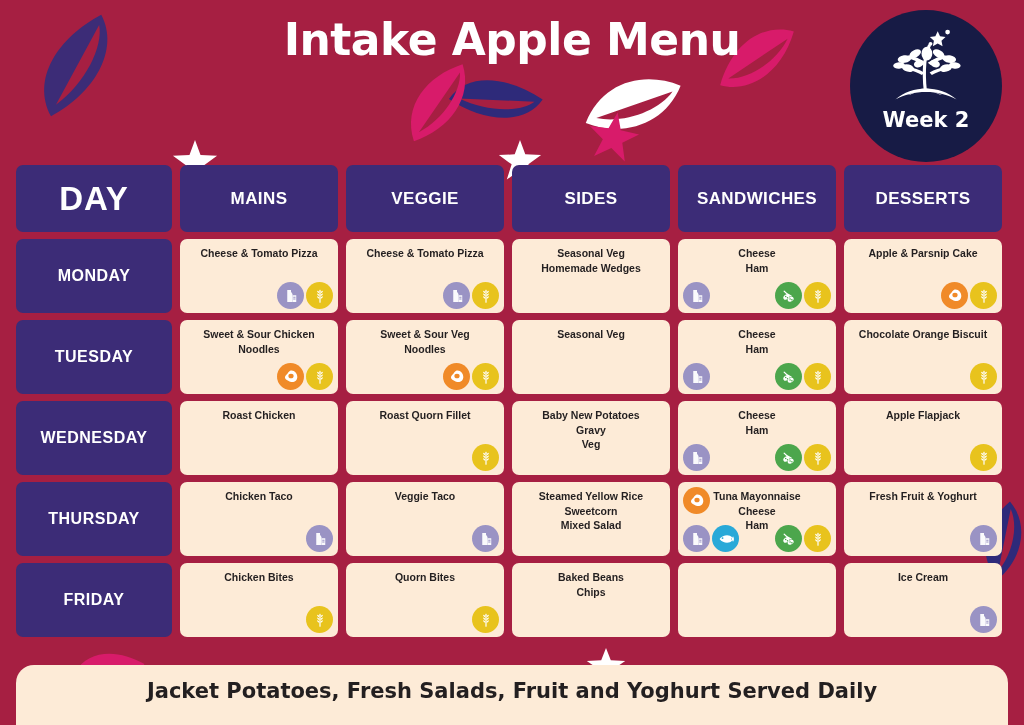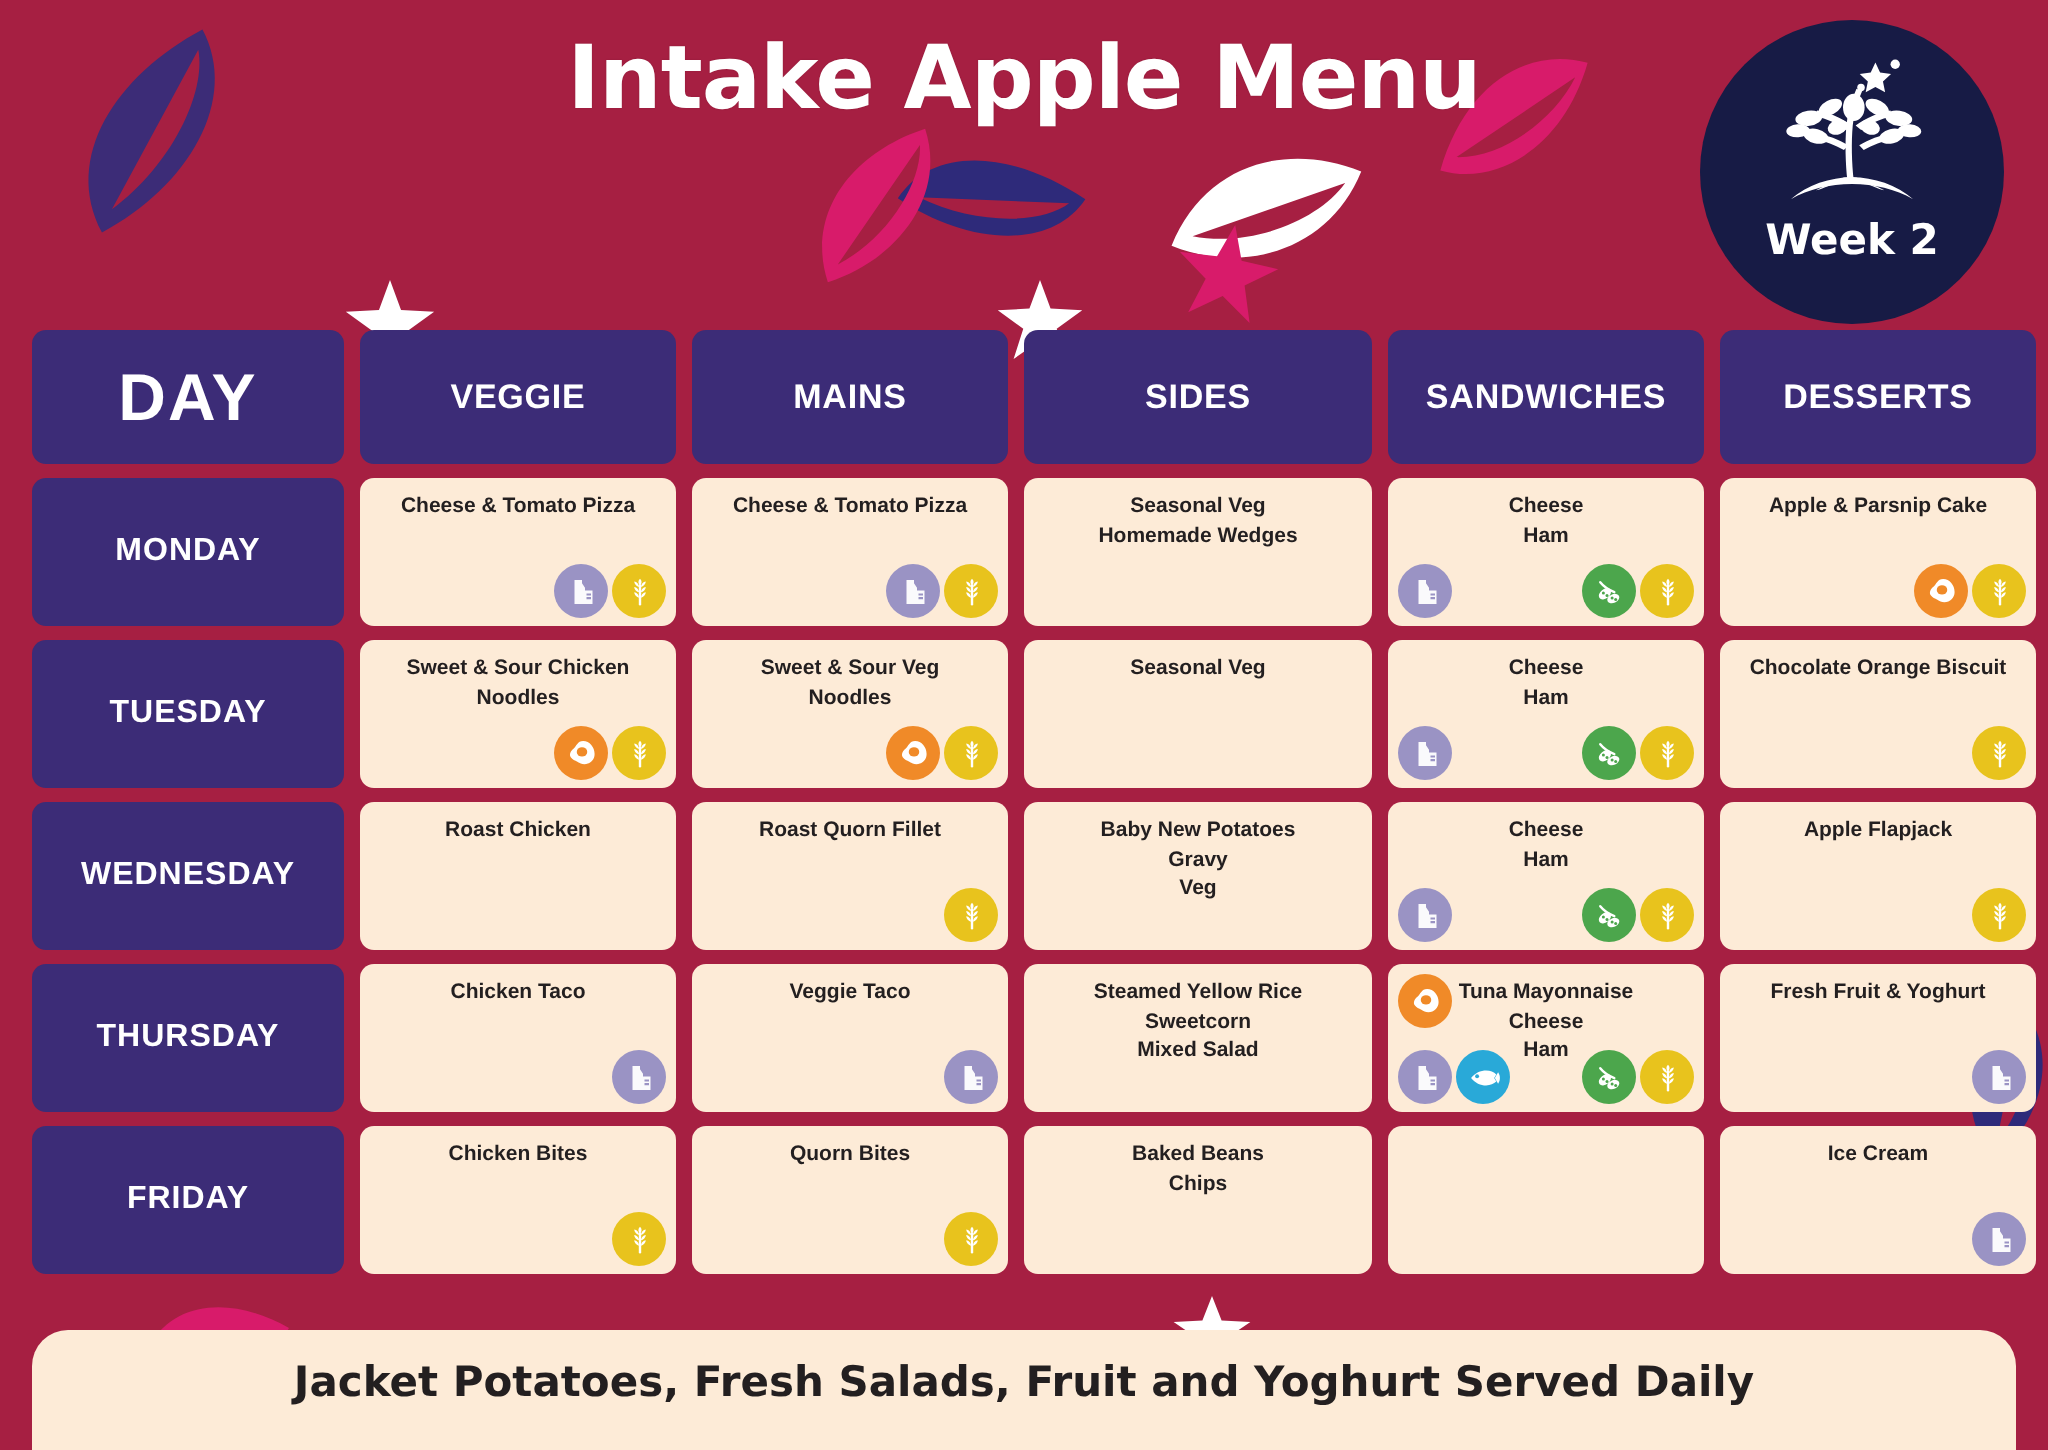--- a/index.html
+++ b/index.html
@@ -275,11 +275,11 @@
       <div class="cell c-day">
         <span class="hdr-text">DAY</span>
       </div>
+      <div class="cell c-main">
+        <span class="hdr-text">MAINS</span>
+      </div>
       <div class="cell c-veg">
         <span class="hdr-text">VEGGIE</span>
-      </div>
-      <div class="cell c-main">
-        <span class="hdr-text">MAINS</span>
       </div>
       <div class="cell c-side">
         <span class="hdr-text">SIDES</span>

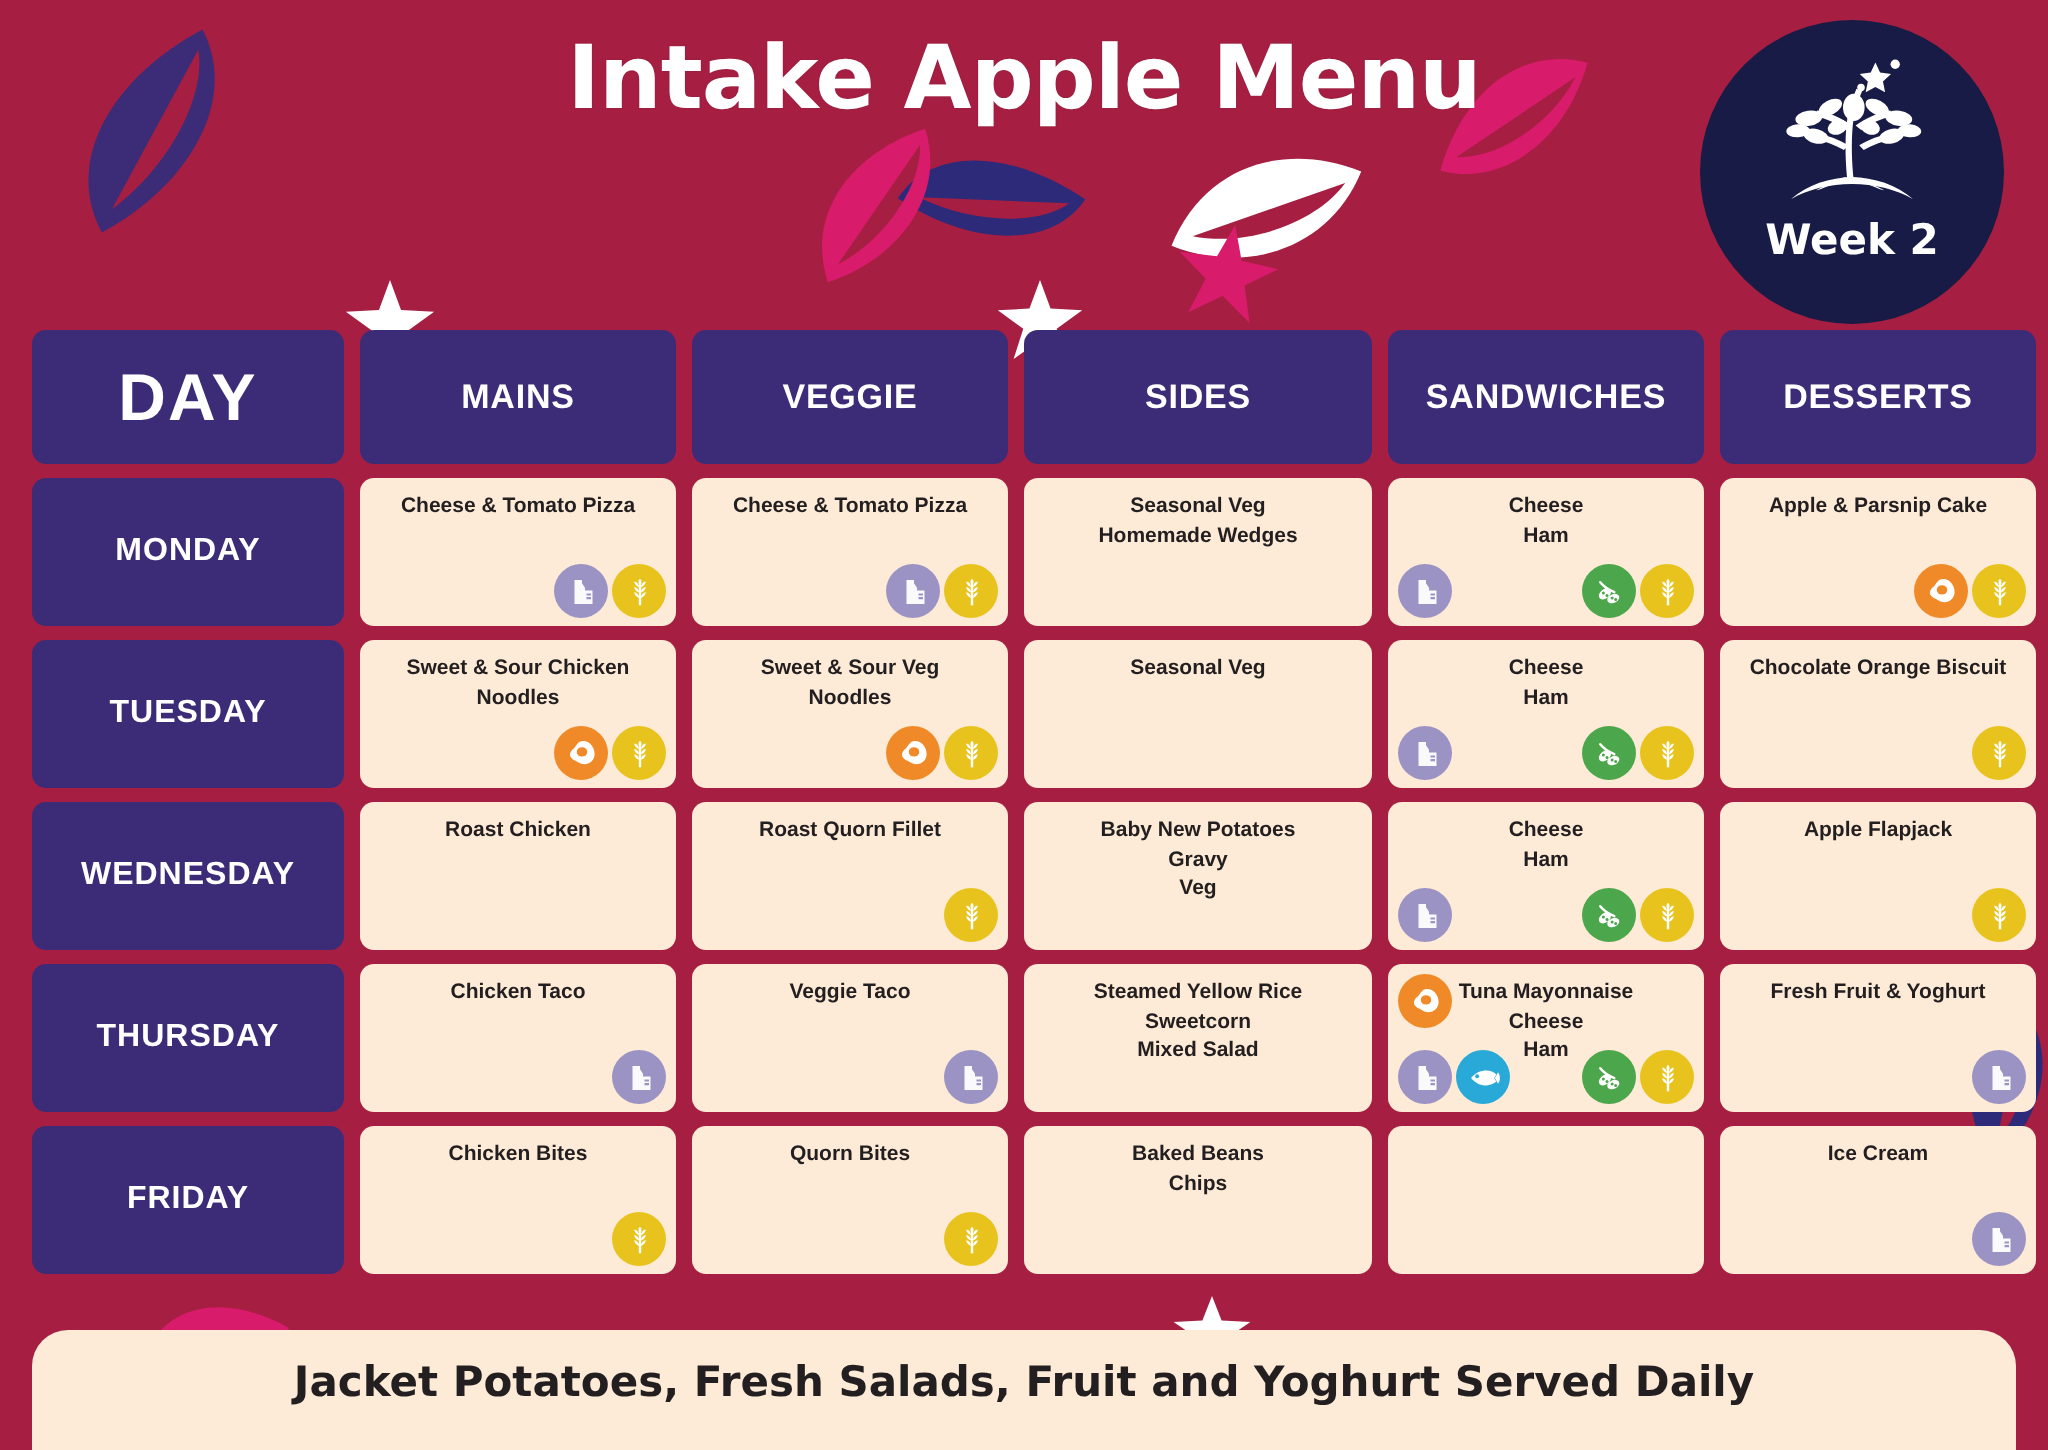--- a/index.html
+++ b/index.html
@@ -85,7 +85,7 @@
   .c-day   { width: 156px; flex: none; }
   .c-main  { width: 158px; flex: none; }
   .c-veg   { width: 158px; flex: none; }
-  .c-side  { width: 174px; flex: none; }
+  .c-side  { width: 158px; flex: none; }
   .c-sand  { width: 158px; flex: none; }
   .c-des   { width: 158px; flex: none; }
 

